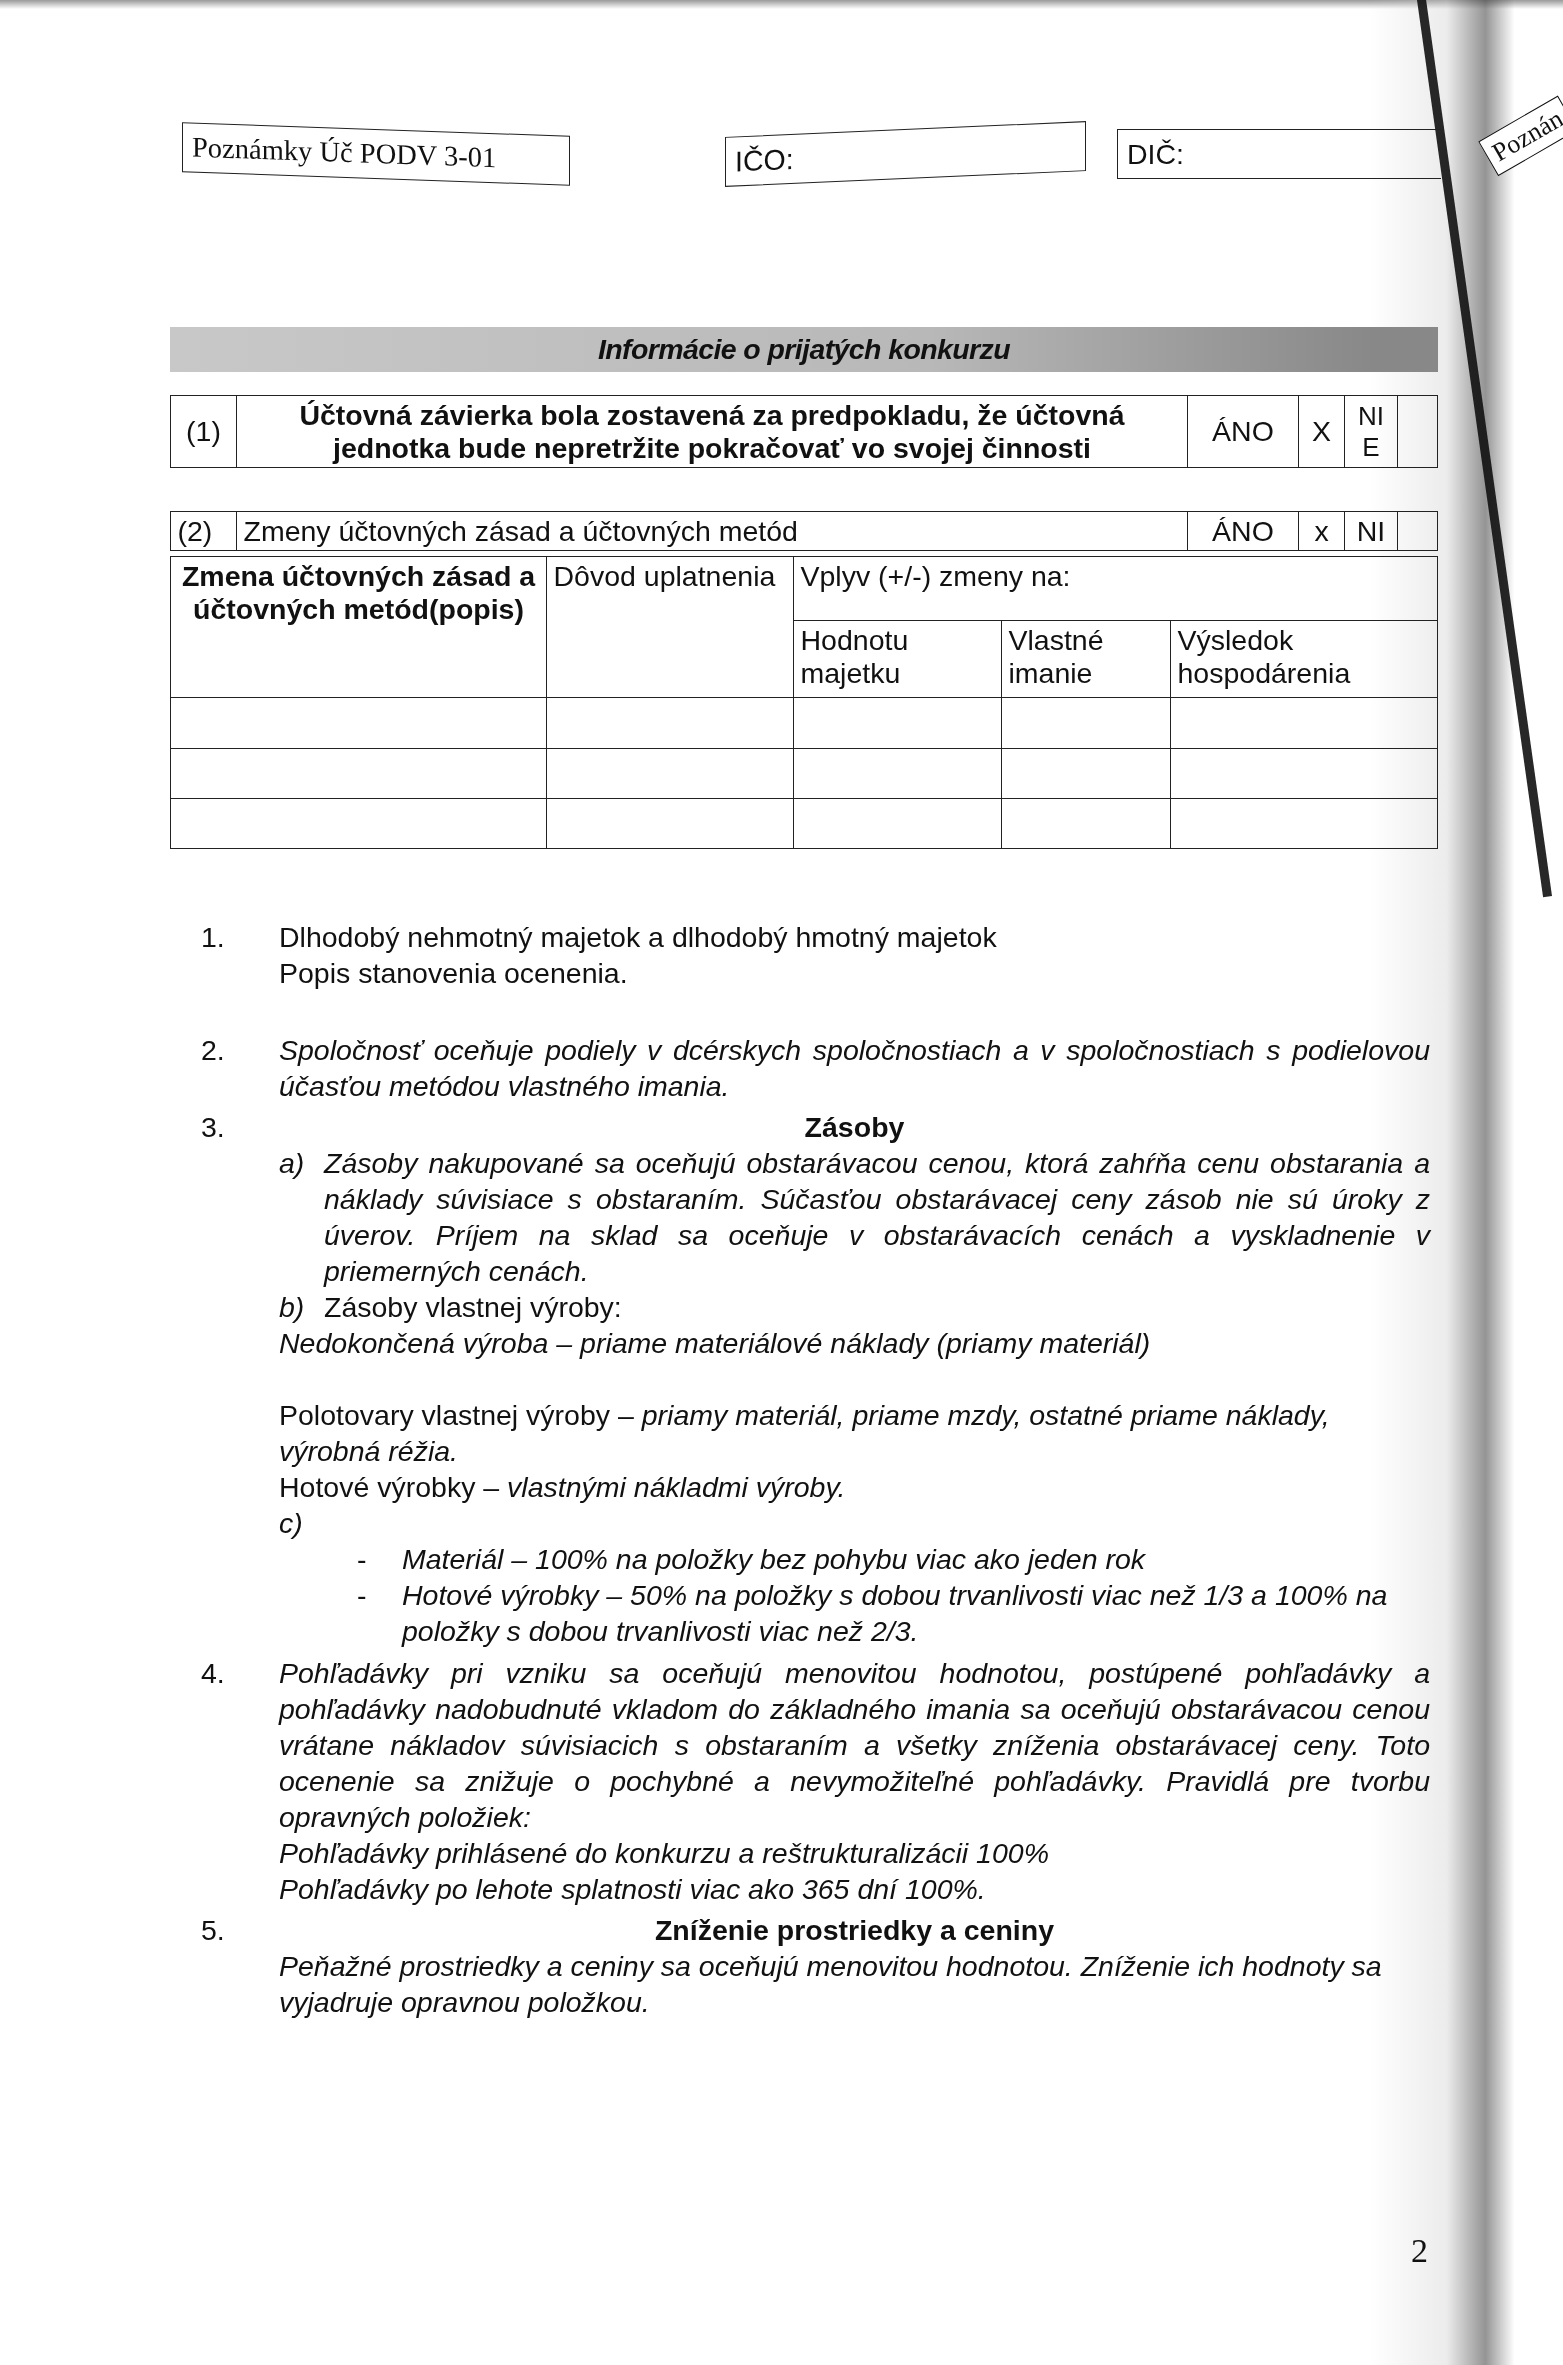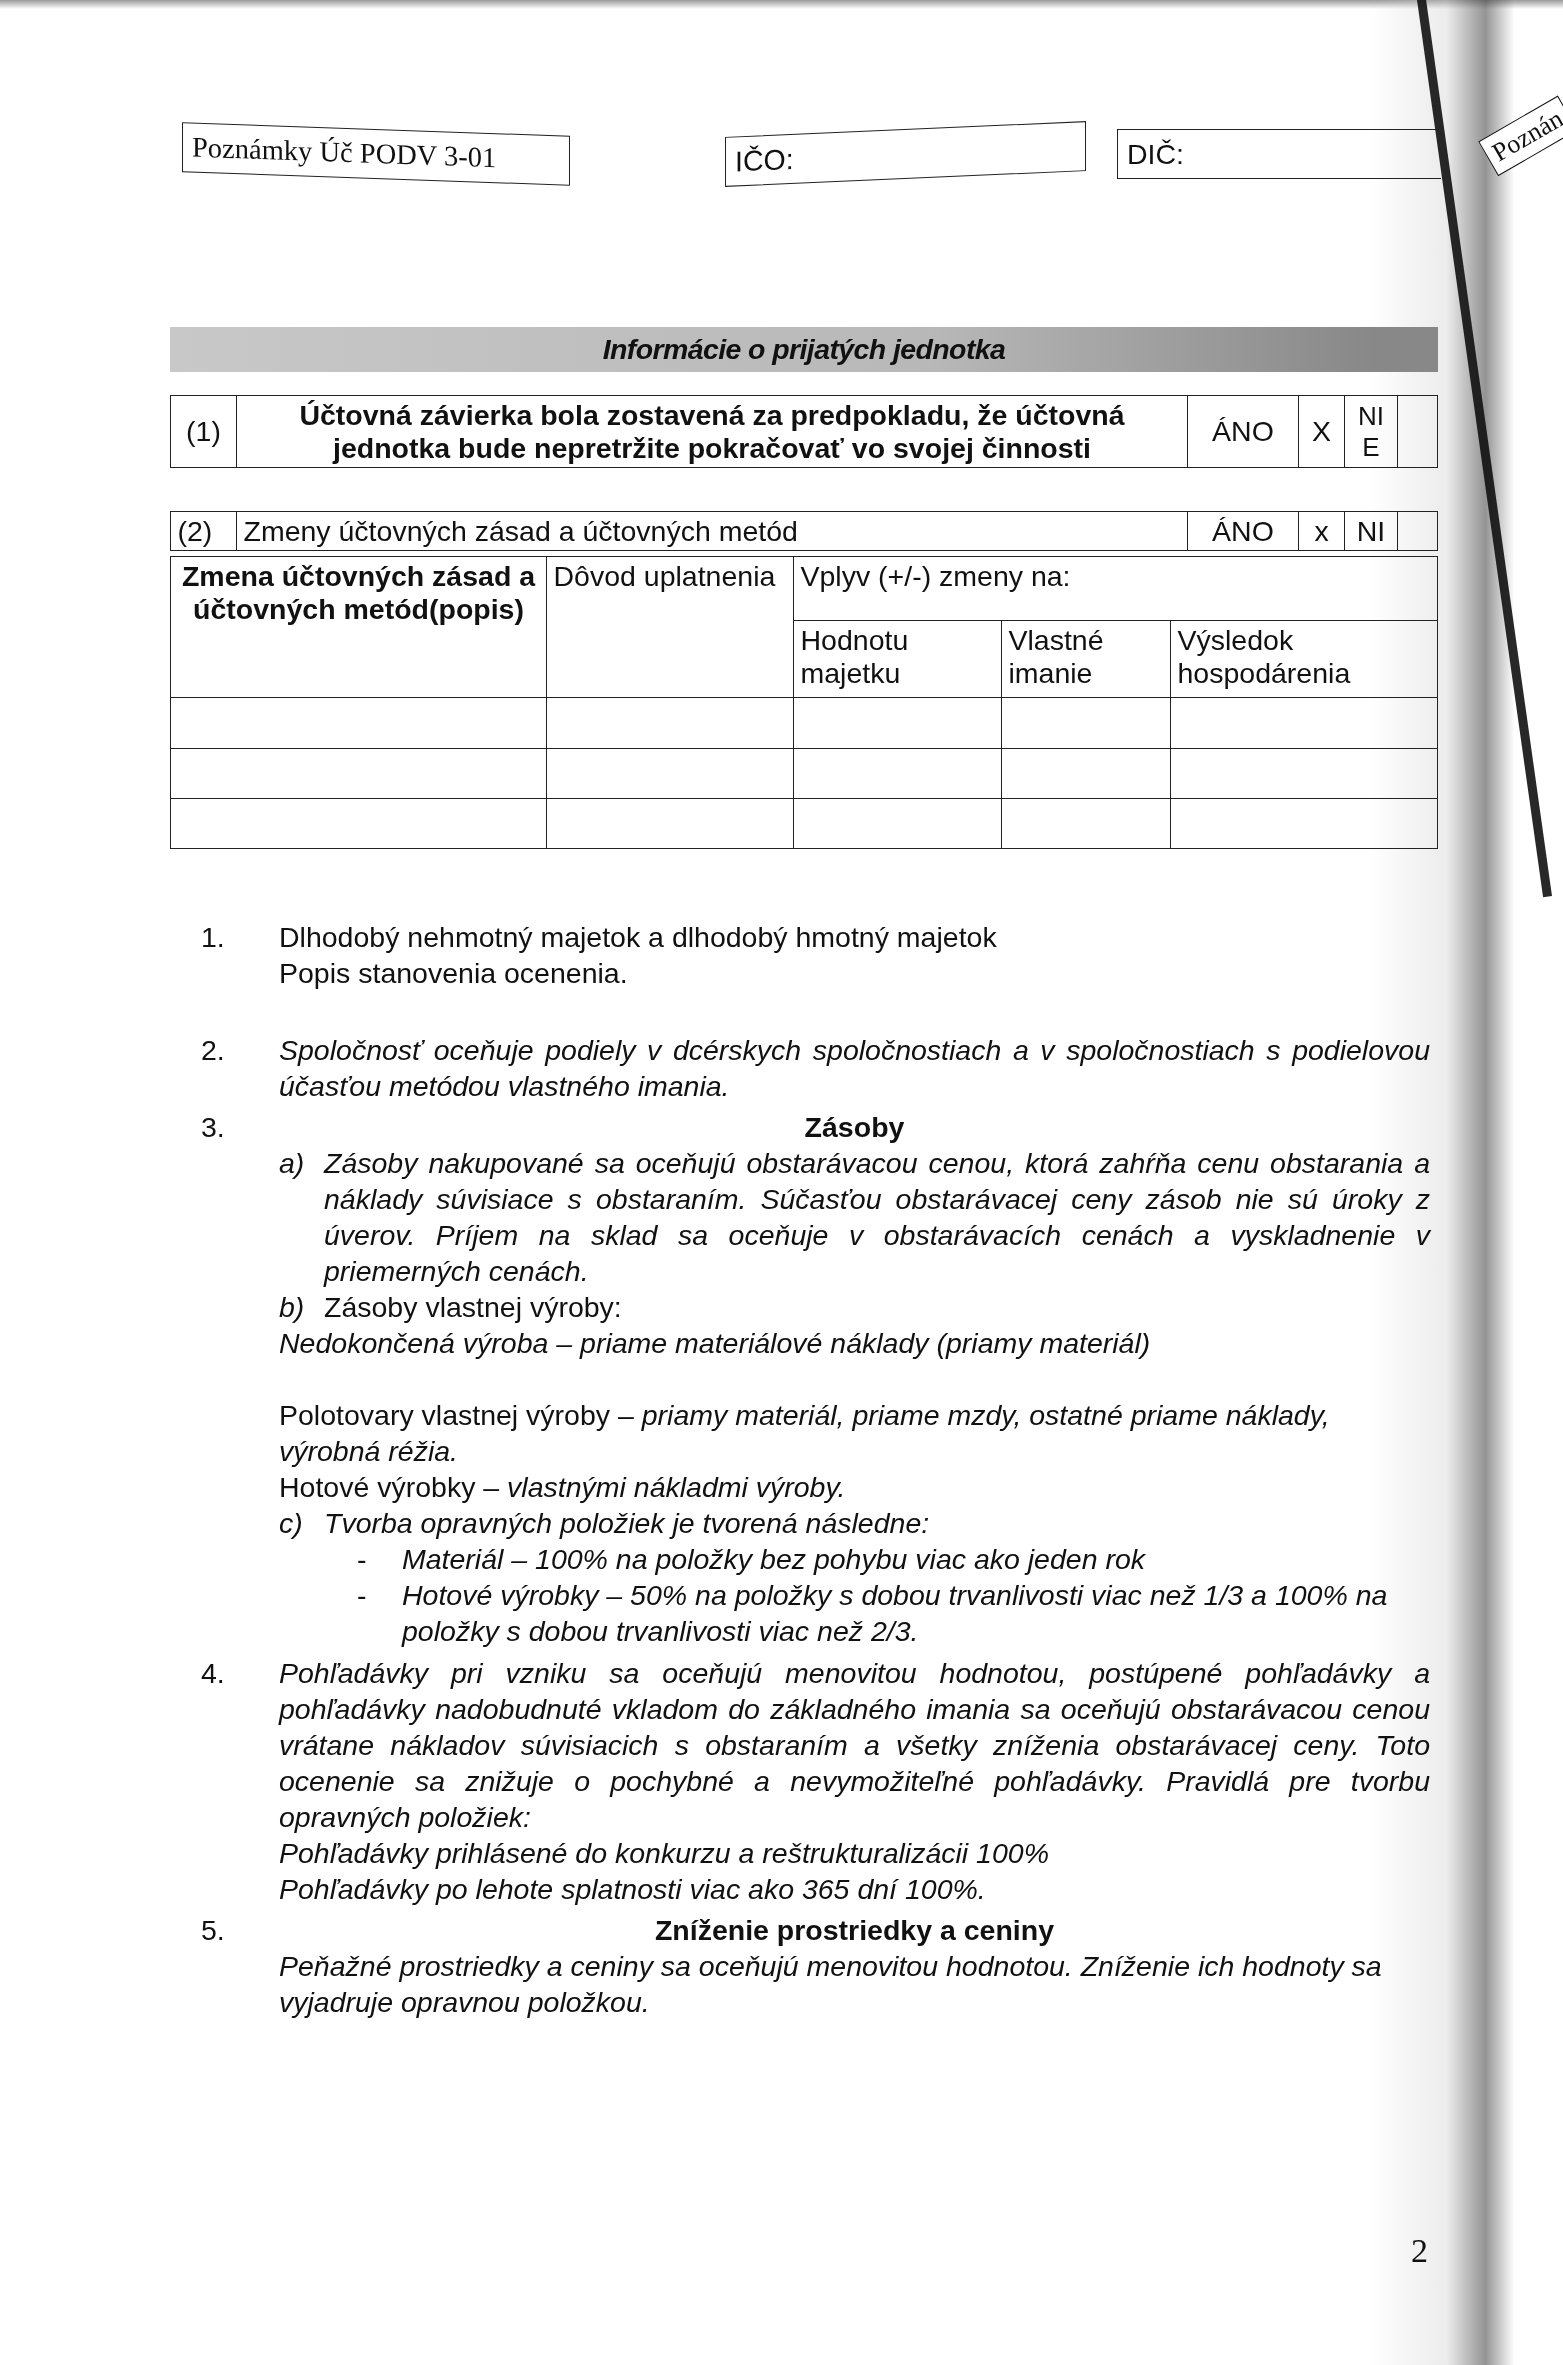--- a/index.html
+++ b/index.html
@@ -71,7 +71,7 @@
 </div>
 
 <div class="section-band">
-  <span>Informácie o prijatých jednotka</span>
+  <span>Informácie o prijatých konkurzu</span>
 </div>
 
 <table class="form q1">

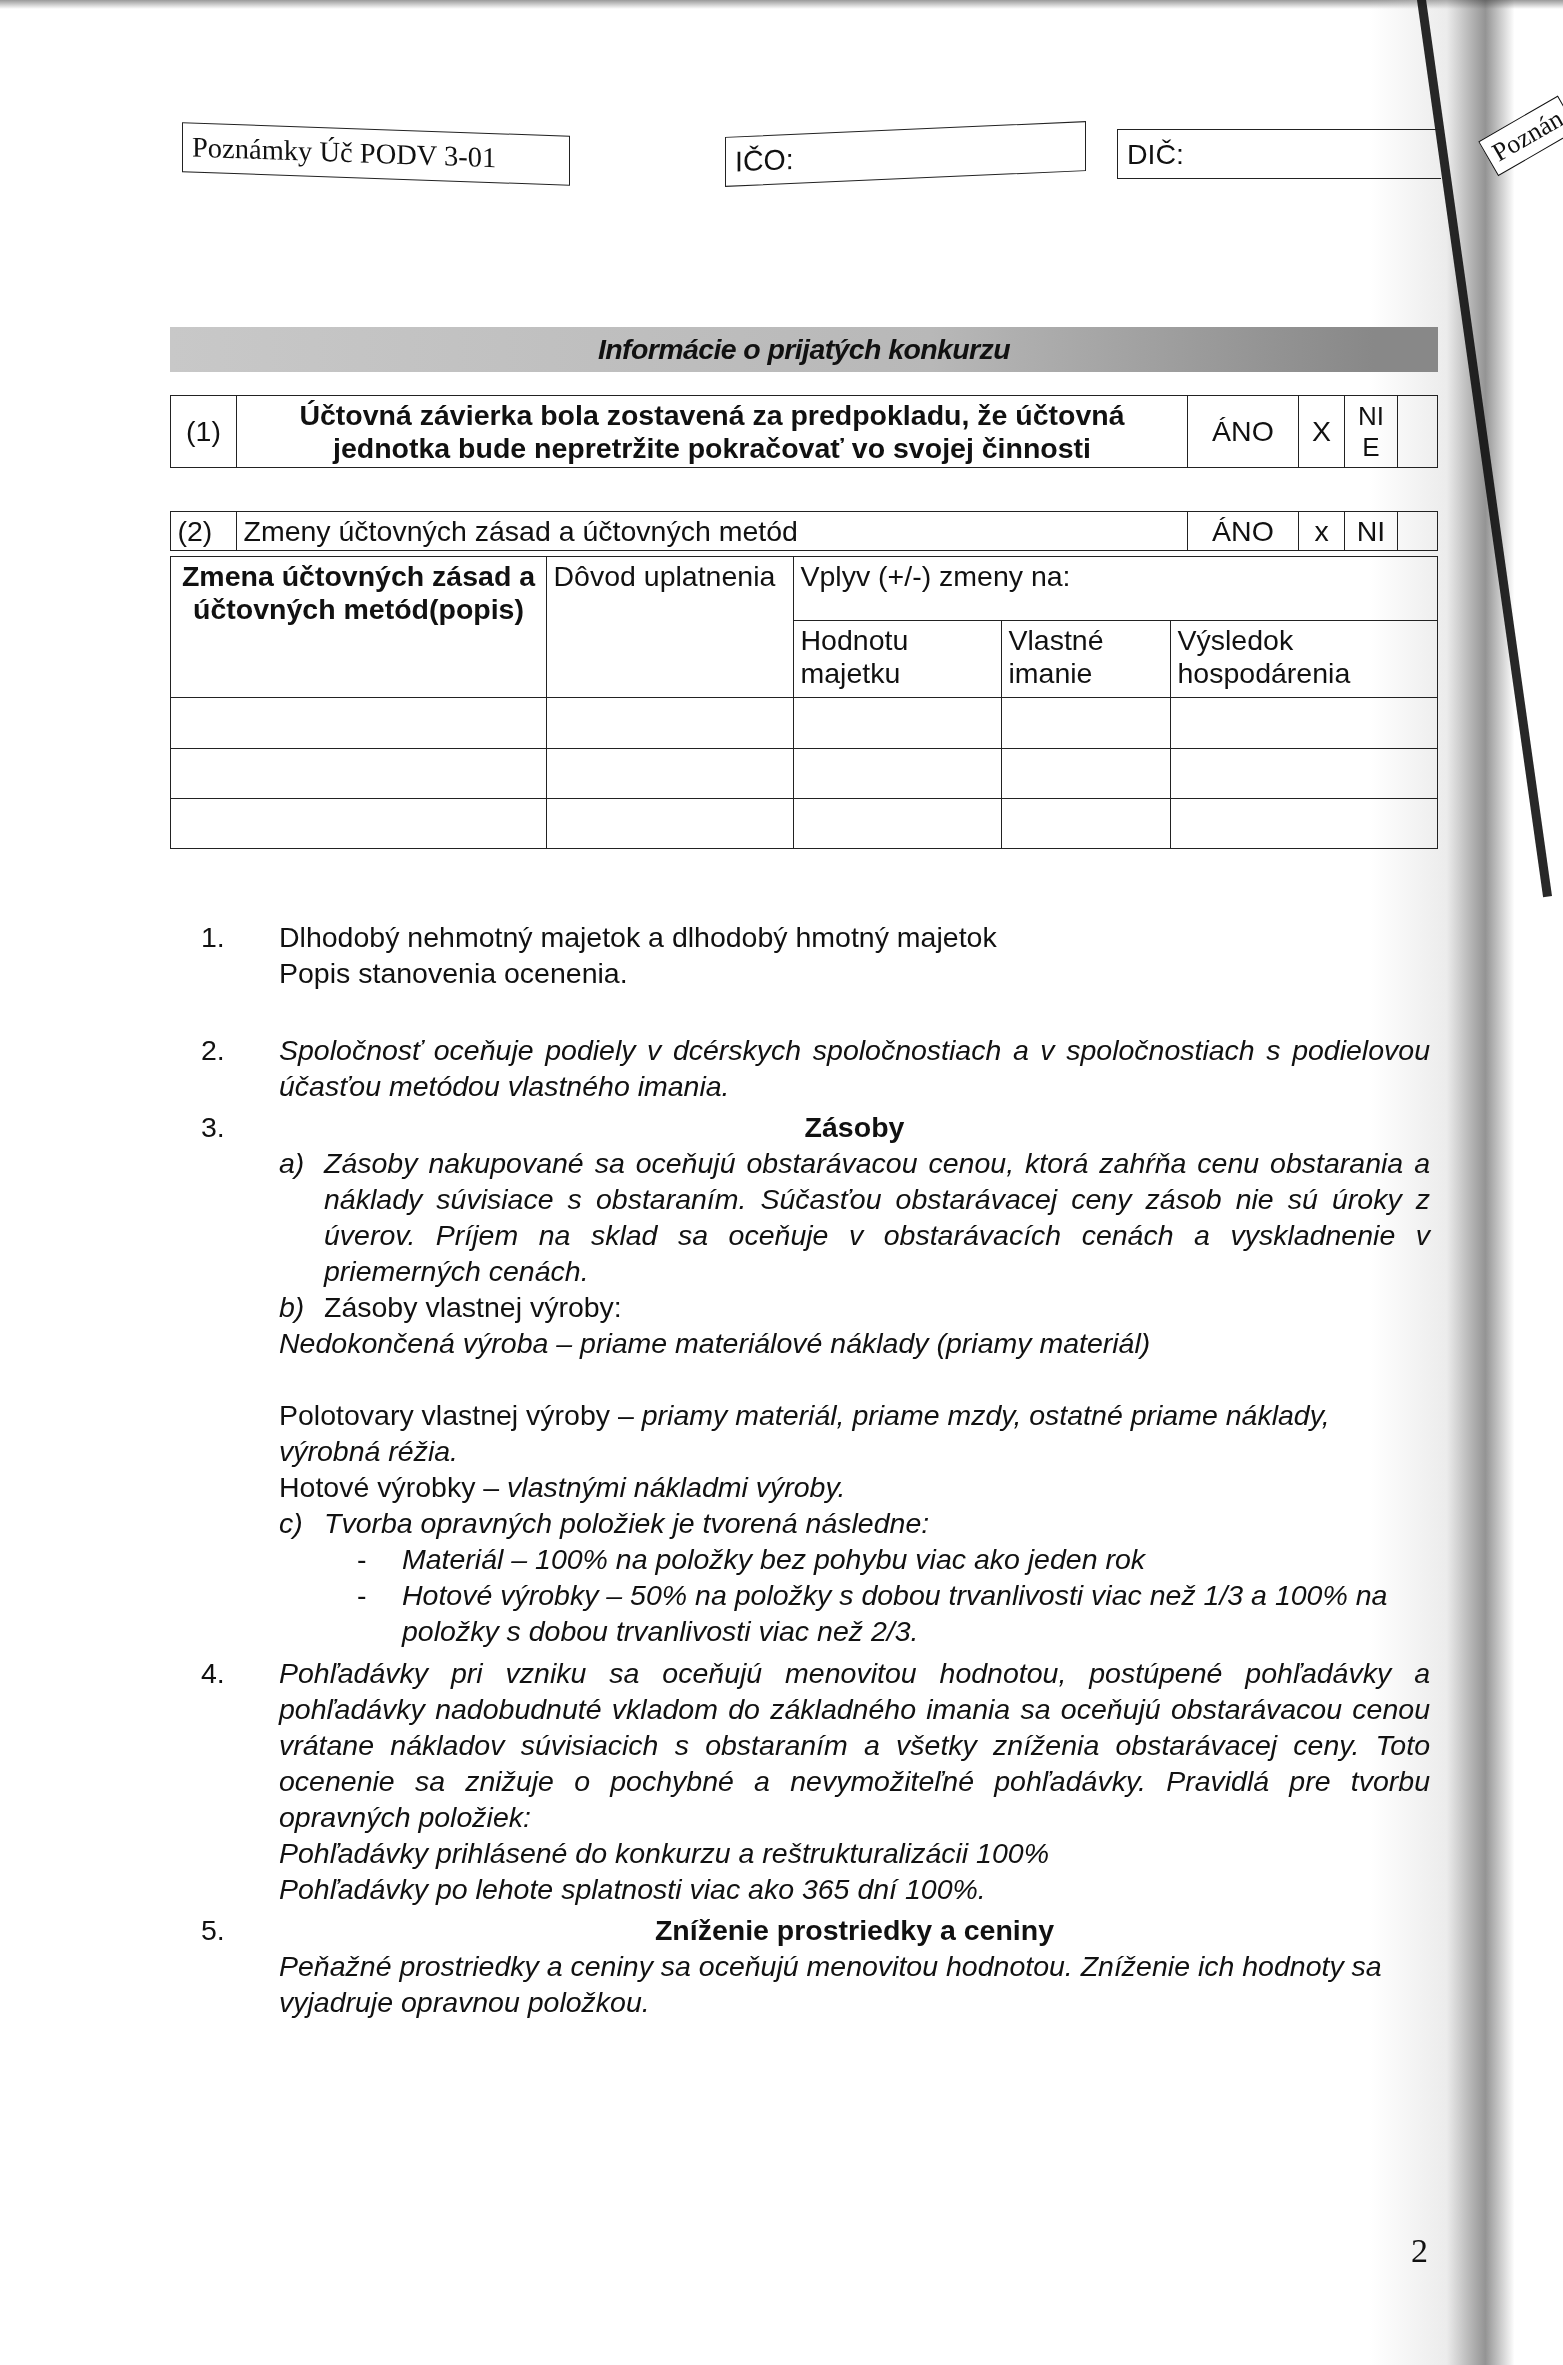--- a/index.html
+++ b/index.html
@@ -181,7 +181,6 @@
       </div>
       <div class="sub">
         <div class="sub-label it">c)</div>
-        <div class="it">Tvorba opravných položiek je tvorená následne:</div>
       </div>
       <div class="bullet">
         <span class="dot">-</span>

